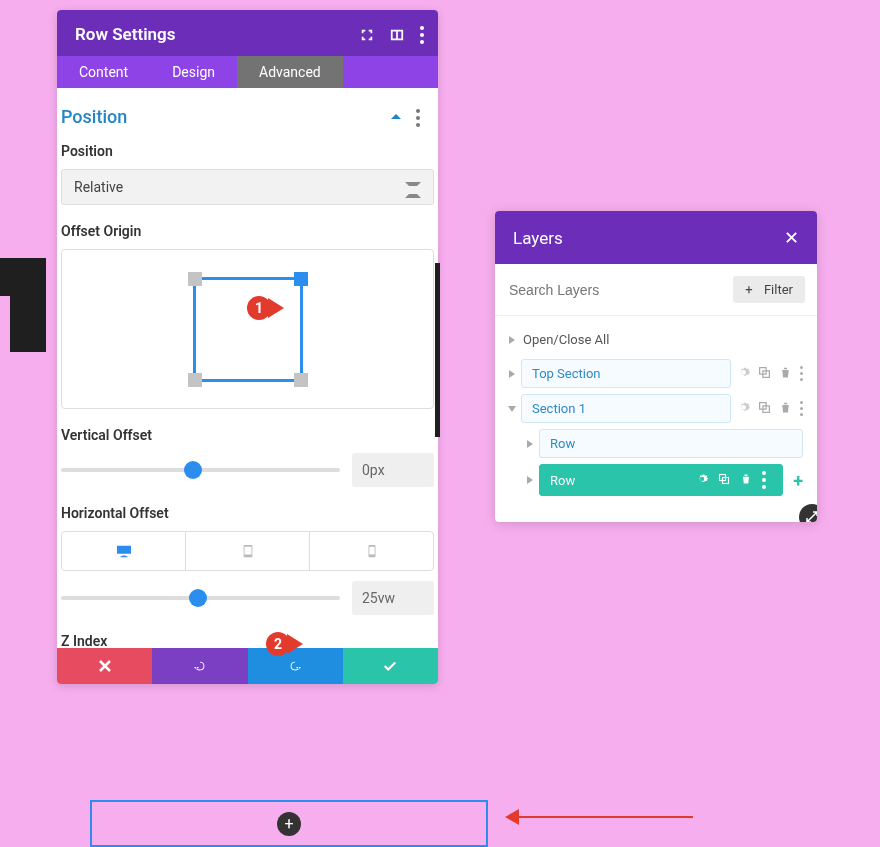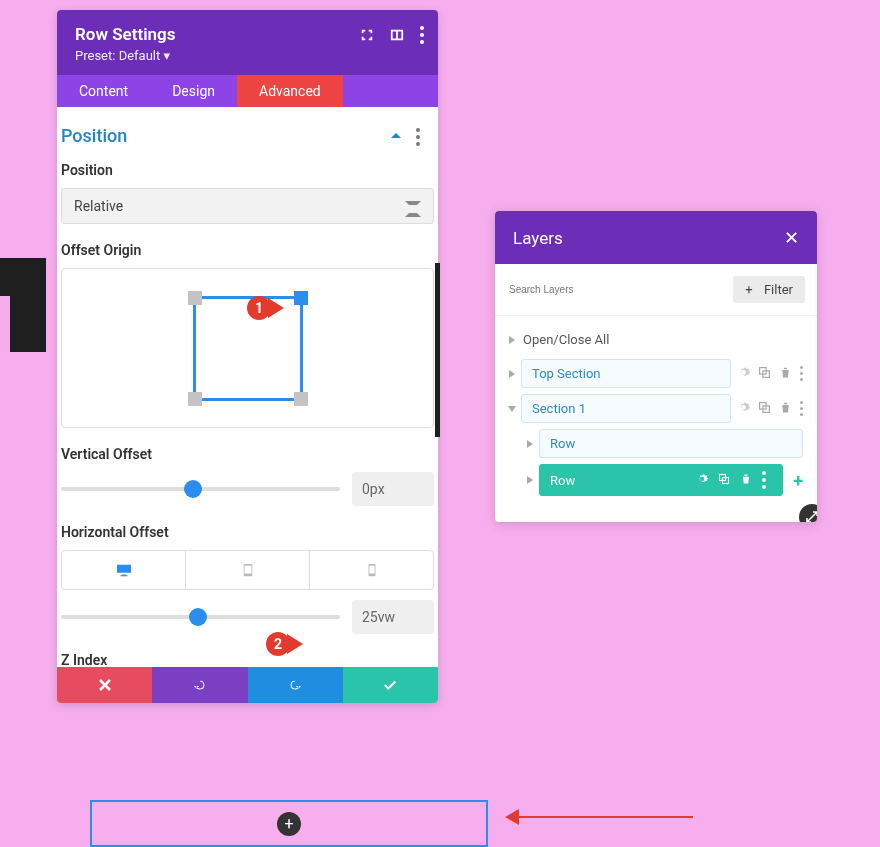--- a/index.html
+++ b/index.html
@@ -109,9 +109,6 @@
 <div class="panel">
   <div class="phdr">
     <h2>Row Settings</h2>
-    <div class="preset">
-      <span>Preset:</span> <span>Default</span>
-    </div>
     <div class="hdr-icons">
       <span>
           <svg viewBox="0 0 16 16">

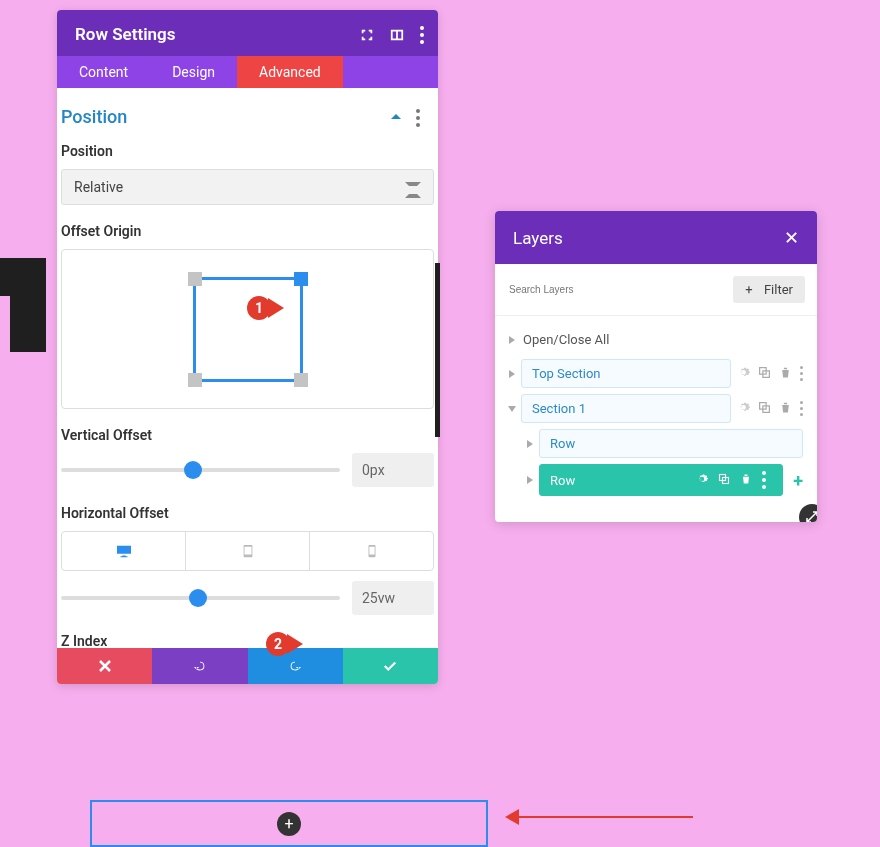--- a/index.html
+++ b/index.html
@@ -22,7 +22,7 @@
   .dots3 i{display:block;width:4px;height:4px;border-radius:50%;background:#fff}
   .tabs{background:#8e43e7;display:flex;color:#fff;font-size:14px}
   .tabs .tab{padding:8px 22px;cursor:pointer}
-  .tabs .tab.active{background:#ef4444}
+  .tabs .tab.active{background:#737373}
   .body{padding:18px 4px 8px;max-height:560px;overflow:hidden;position:relative}
   .section-title{color:#2285c5;font-size:18px;font-weight:500;margin:0 0 16px}
   .section-toggle{position:absolute;right:18px;top:20px;display:flex;gap:14px;align-items:center}

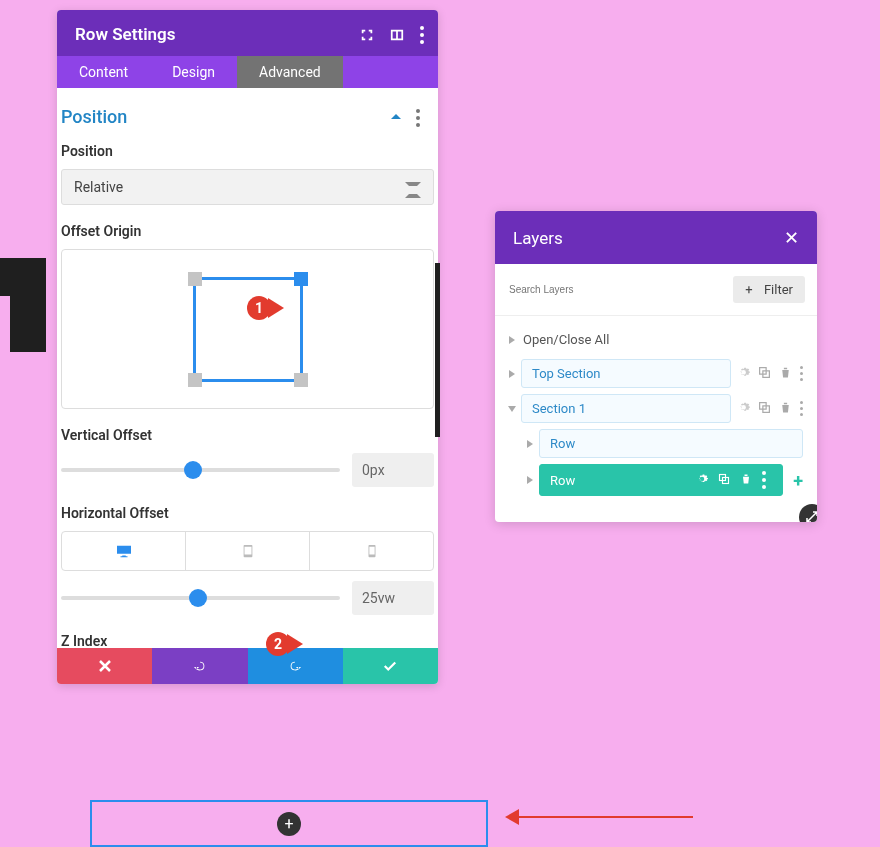--- a/index.html
+++ b/index.html
@@ -69,7 +69,7 @@
   .lhdr h3{margin:0;font-size:17px;font-weight:400}
   .lhdr .close{font-size:18px;cursor:pointer}
   .lsearch{padding:12px;border-bottom:1px solid #eee;display:flex;gap:8px;align-items:center}
-  .lsearch input{flex:1;border:none;font-size:10px;color:#4c1d95;background:transparent;outline:none}
+  .lsearch input{flex:1;border:none;font-size:14px;color:#4c1d95;background:transparent;outline:none}
   .filter-btn{background:#ebebeb;border-radius:3px;padding:6px 12px;font-size:13px;color:#444;display:flex;align-items:center;gap:4px;cursor:pointer}
   .llist{padding:10px 14px 20px}
   .tog-all{font-size:13px;color:#555;padding:6px 0 12px;display:flex;align-items:center;gap:8px}

